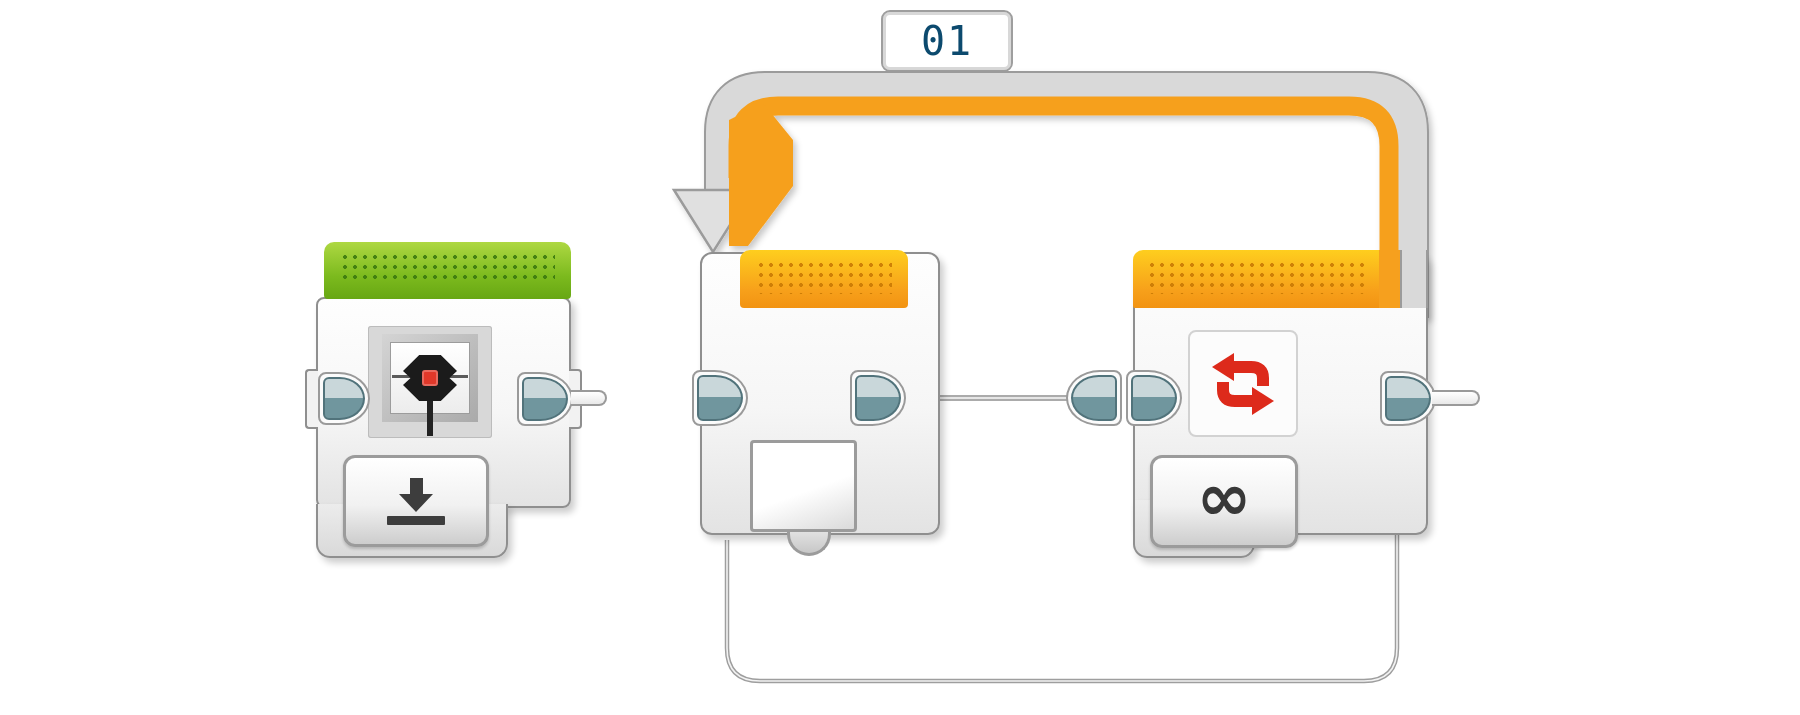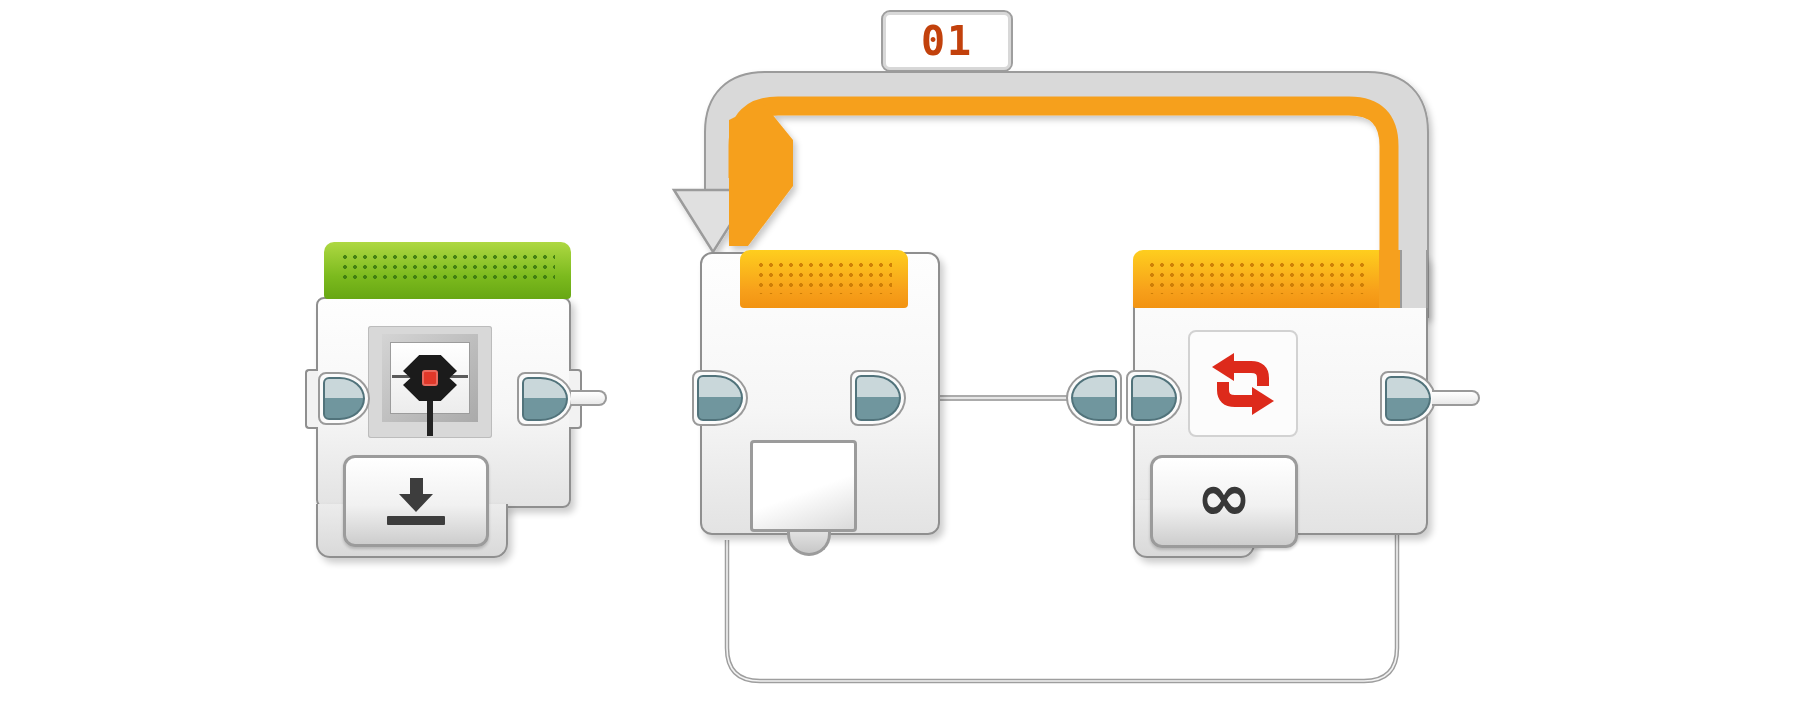--- a/index.html
+++ b/index.html
@@ -47,7 +47,7 @@
        box-shadow:inset 0 0 0 3px #d8d8d8;
        display:flex;align-items:center;justify-content:center;
        font-family:"DejaVu Sans Mono","Liberation Mono",monospace;
-       font-size:40px;color:#c2410c;letter-spacing:2px;font-weight:bold;}
+       font-size:40px;color:#0c4a6e;letter-spacing:2px;}
   
   .plate{background:#d8d8d8;border-radius:3px;box-shadow:inset 0 0 0 1px #bcbcbc;}
   .bevel{background:linear-gradient(135deg,#d4d4d4,#aaaaaa);}

